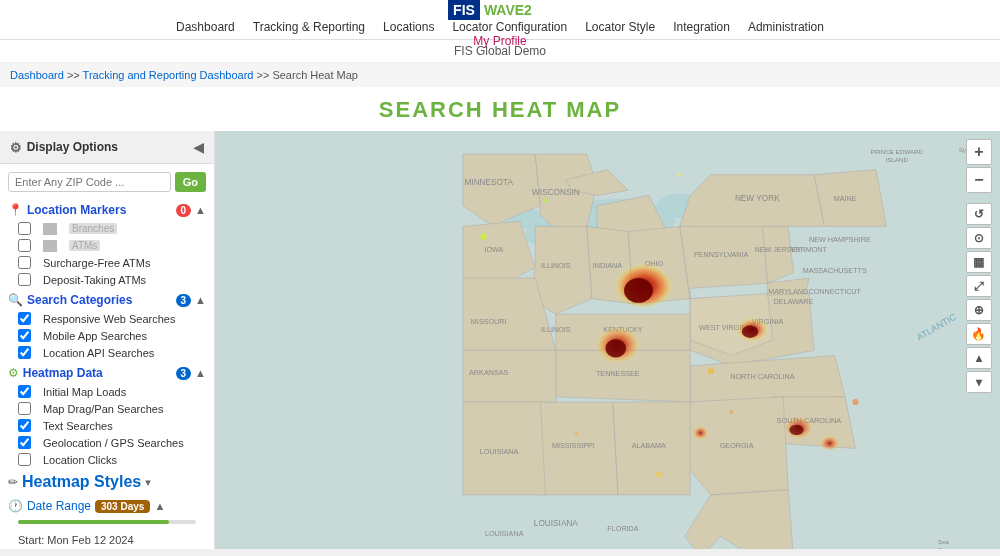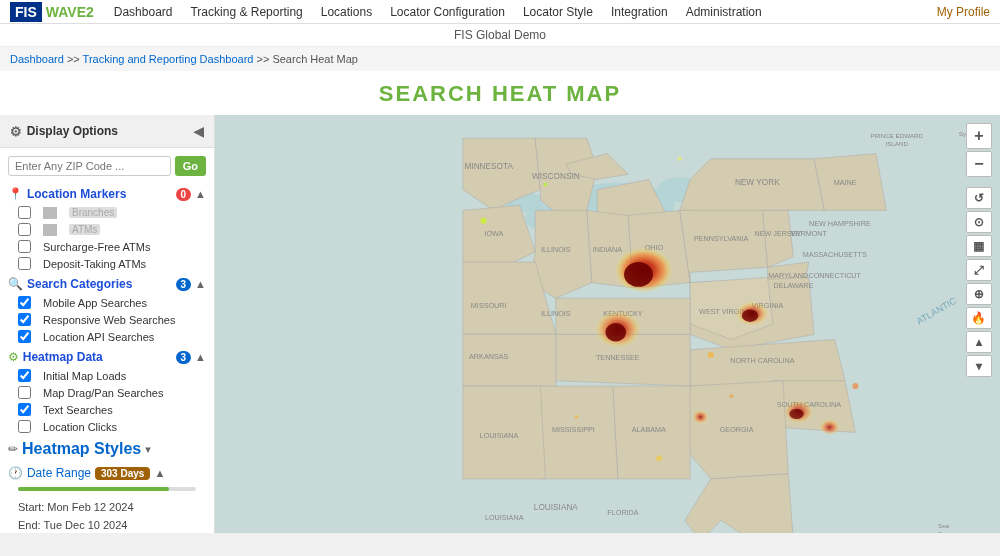--- a/index.html
+++ b/index.html
@@ -11,8 +11,9 @@
       border-bottom: 1px solid #ddd;
       display: flex;
       align-items: center;
-      height: 24px;
+      height: 40px;
       padding: 0 10px;
+      flex-direction: column;
     }
     .logo {
       display: flex;

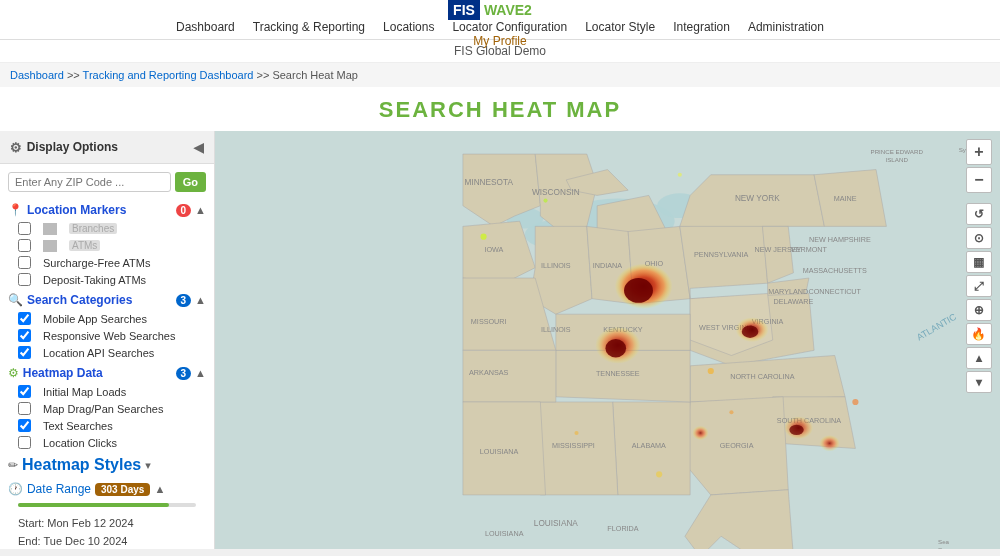--- a/index.html
+++ b/index.html
@@ -45,7 +45,7 @@
       cursor: pointer;
     }
     .nav-right {
-      color: #a16207;
+      color: #be185d;
       font-size: 12px;
       cursor: pointer;
     }

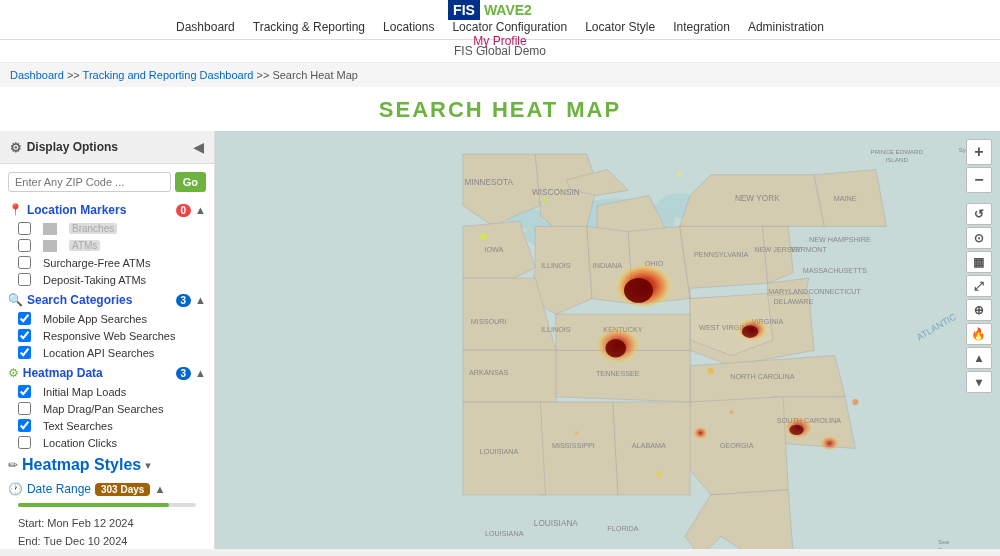--- a/index.html
+++ b/index.html
@@ -381,11 +381,11 @@
     </div>
     <div class="check-item">
       <input type="checkbox" checked="" style="">
+      <span>Responsive Web Searches</span>
+    </div>
+    <div class="check-item">
+      <input type="checkbox" checked="" style="">
       <span>Mobile App Searches</span>
-    </div>
-    <div class="check-item">
-      <input type="checkbox" checked="" style="">
-      <span>Responsive Web Searches</span>
     </div>
     <div class="check-item">
       <input type="checkbox" checked="" style="">

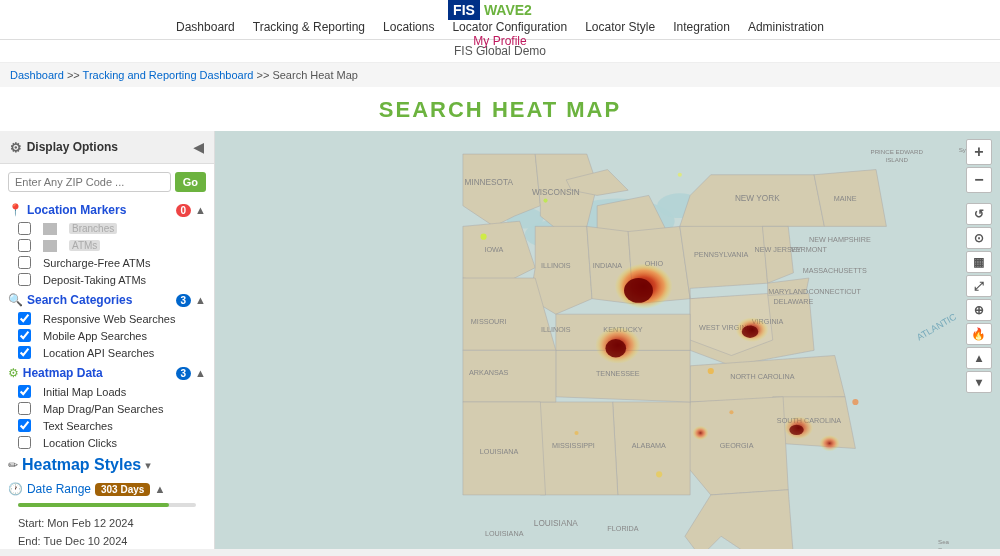--- a/index.html
+++ b/index.html
@@ -409,6 +409,10 @@
     <div class="check-item">
       <input type="checkbox" checked="" style="">
       <span>Text Searches</span>
+    </div>
+    <div class="check-item">
+      <input type="checkbox" checked="" style="">
+      <span>Geolocation / GPS Searches</span>
     </div>
     <div class="check-item">
       <input type="checkbox" style="">

